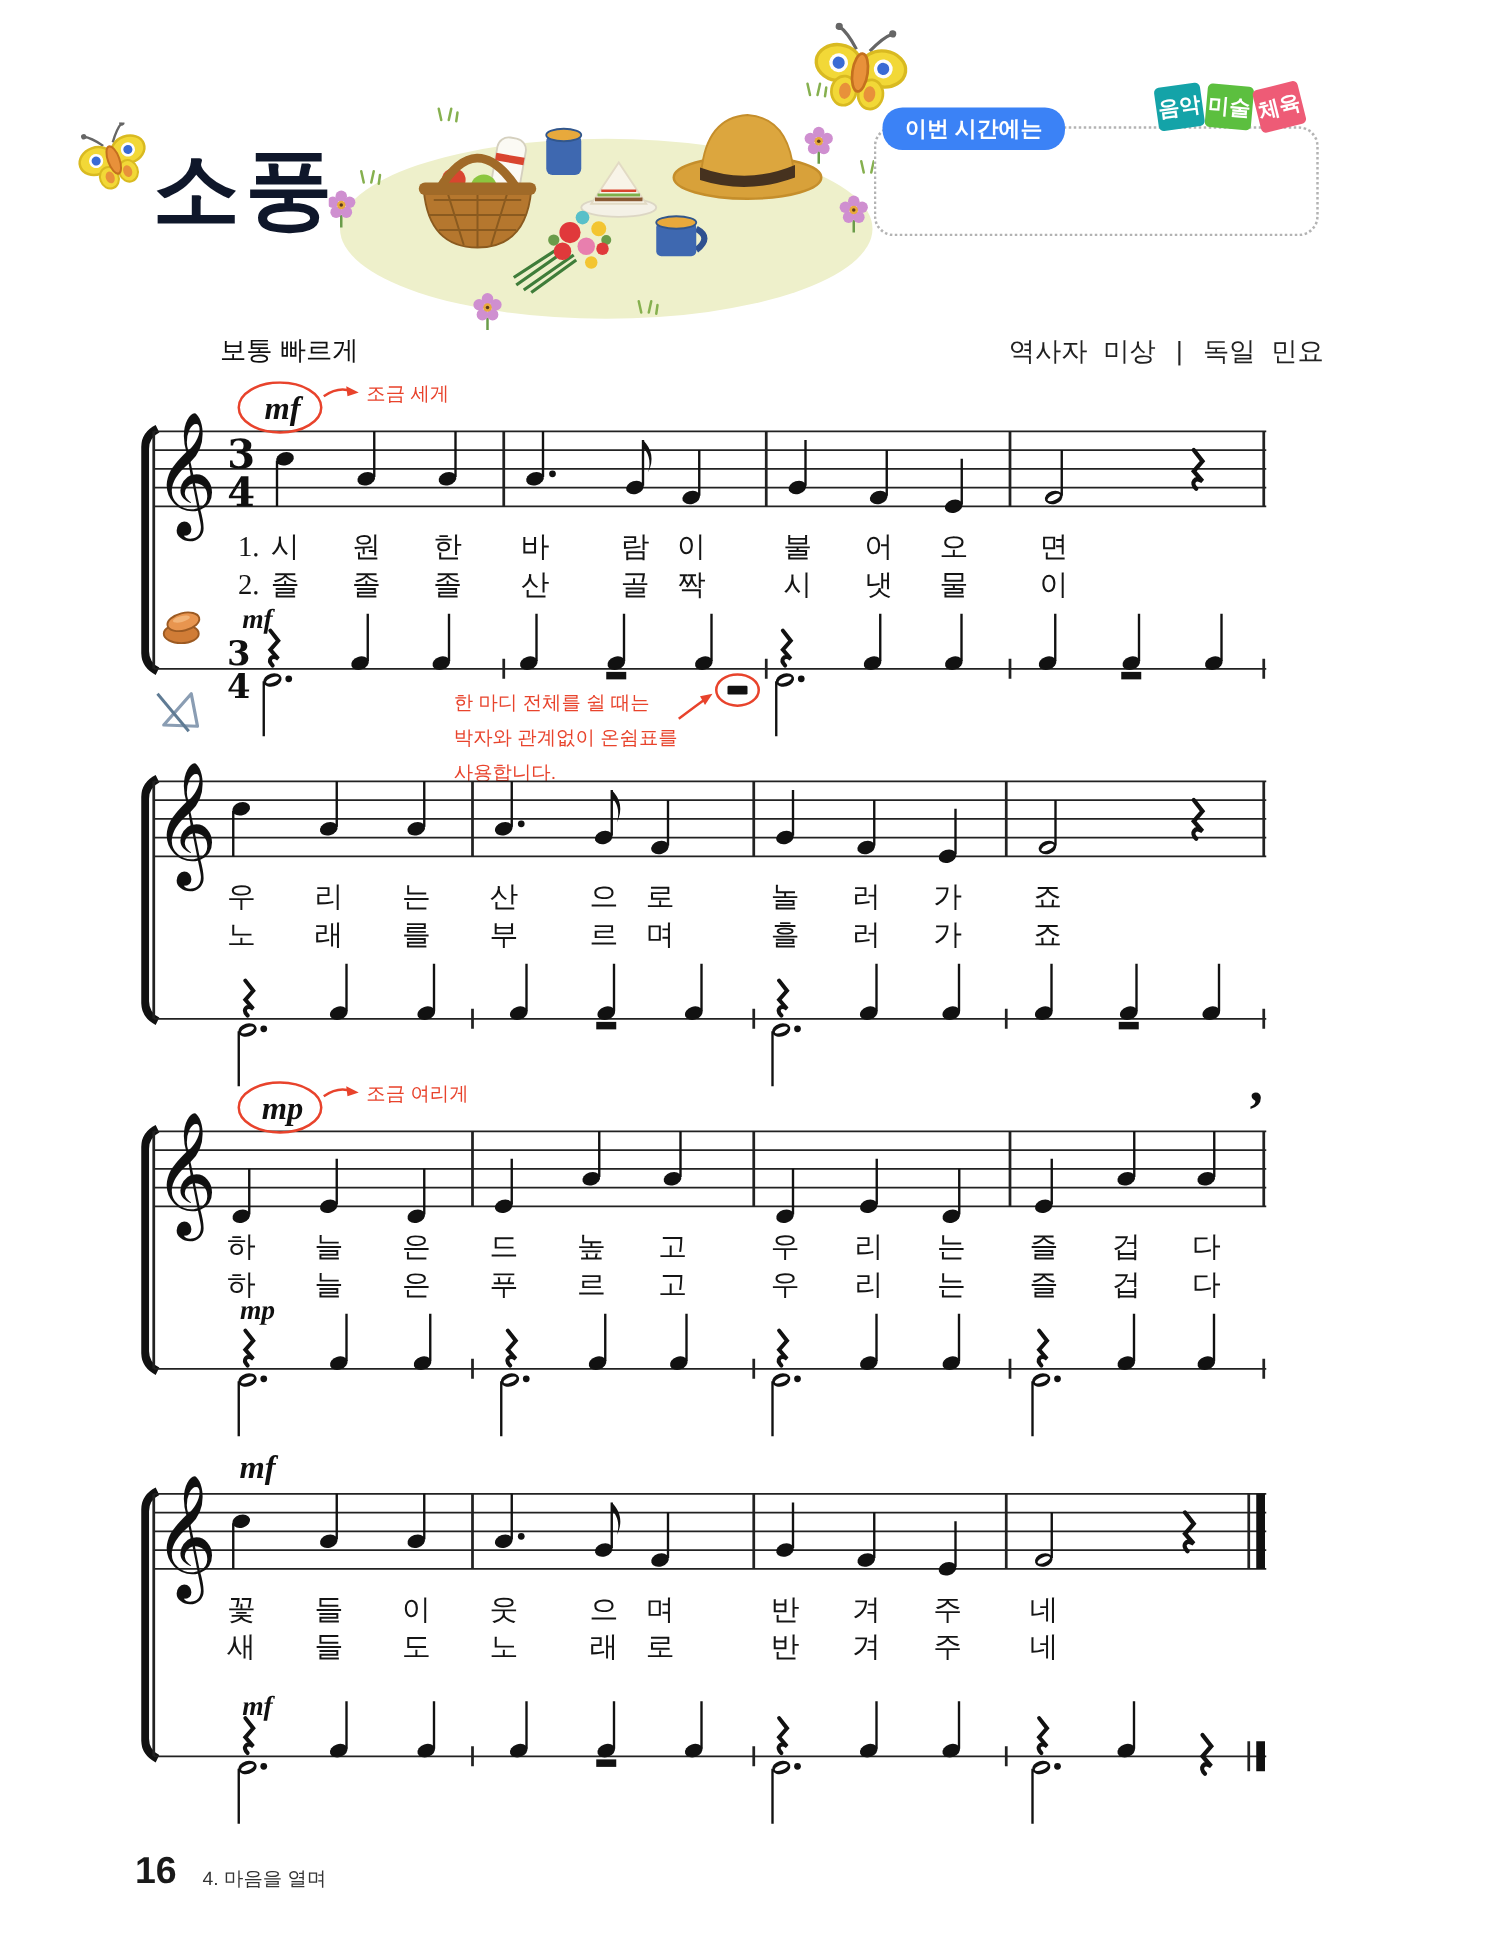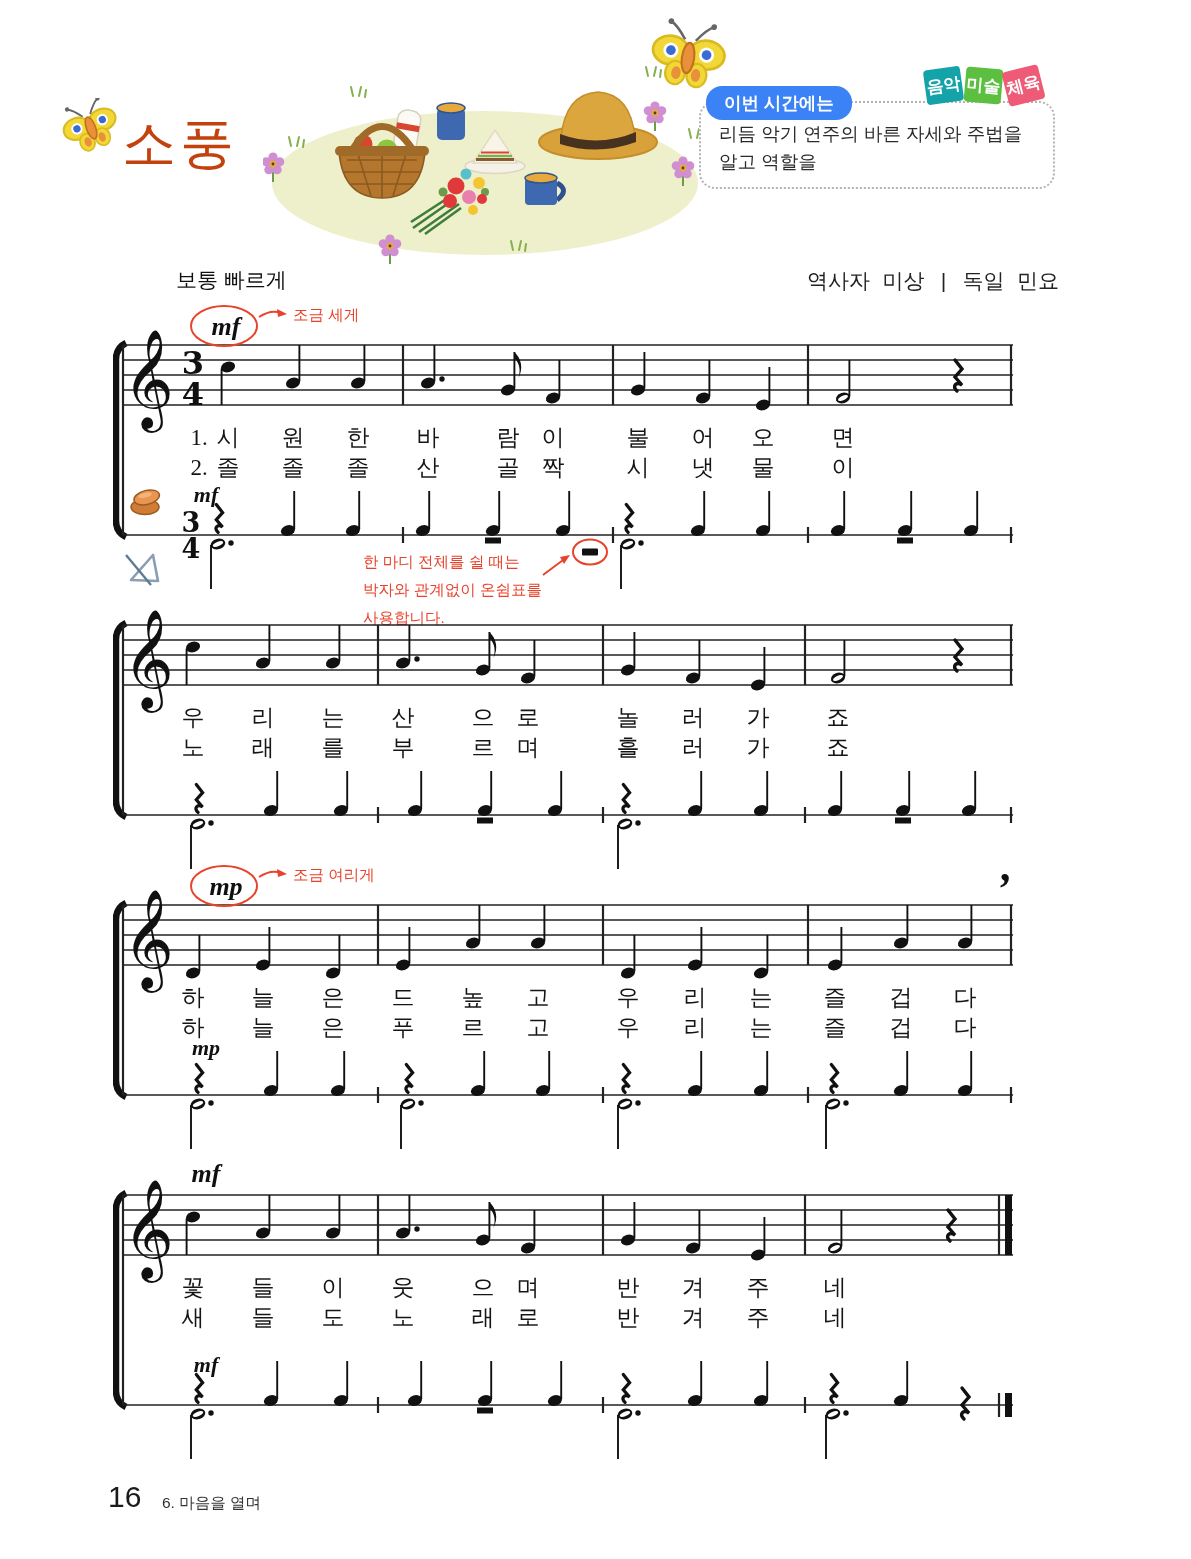--- a/index.html
+++ b/index.html
@@ -6,7 +6,7 @@
   .page{position:relative;width:1191px;height:1559px;background:#fff;overflow:hidden;
         font-family:"Liberation Sans",sans-serif;color:#111}
   .abs{position:absolute}
-  .title{font-size:54px;font-weight:400;color:#c2410c;letter-spacing:4px;margin:0;line-height:1}
+  .title{font-size:70px;font-weight:700;color:#0f172a;letter-spacing:4px;margin:0;line-height:1}
   .tempo{font-size:21px;font-weight:400;color:#101010}
   .attribution{font-family:Liberation Mono, monospace;font-size:21px;color:#222}
   .lesson-badge{background:#3b82f6;color:#fff;font-weight:700;font-size:17.5px;

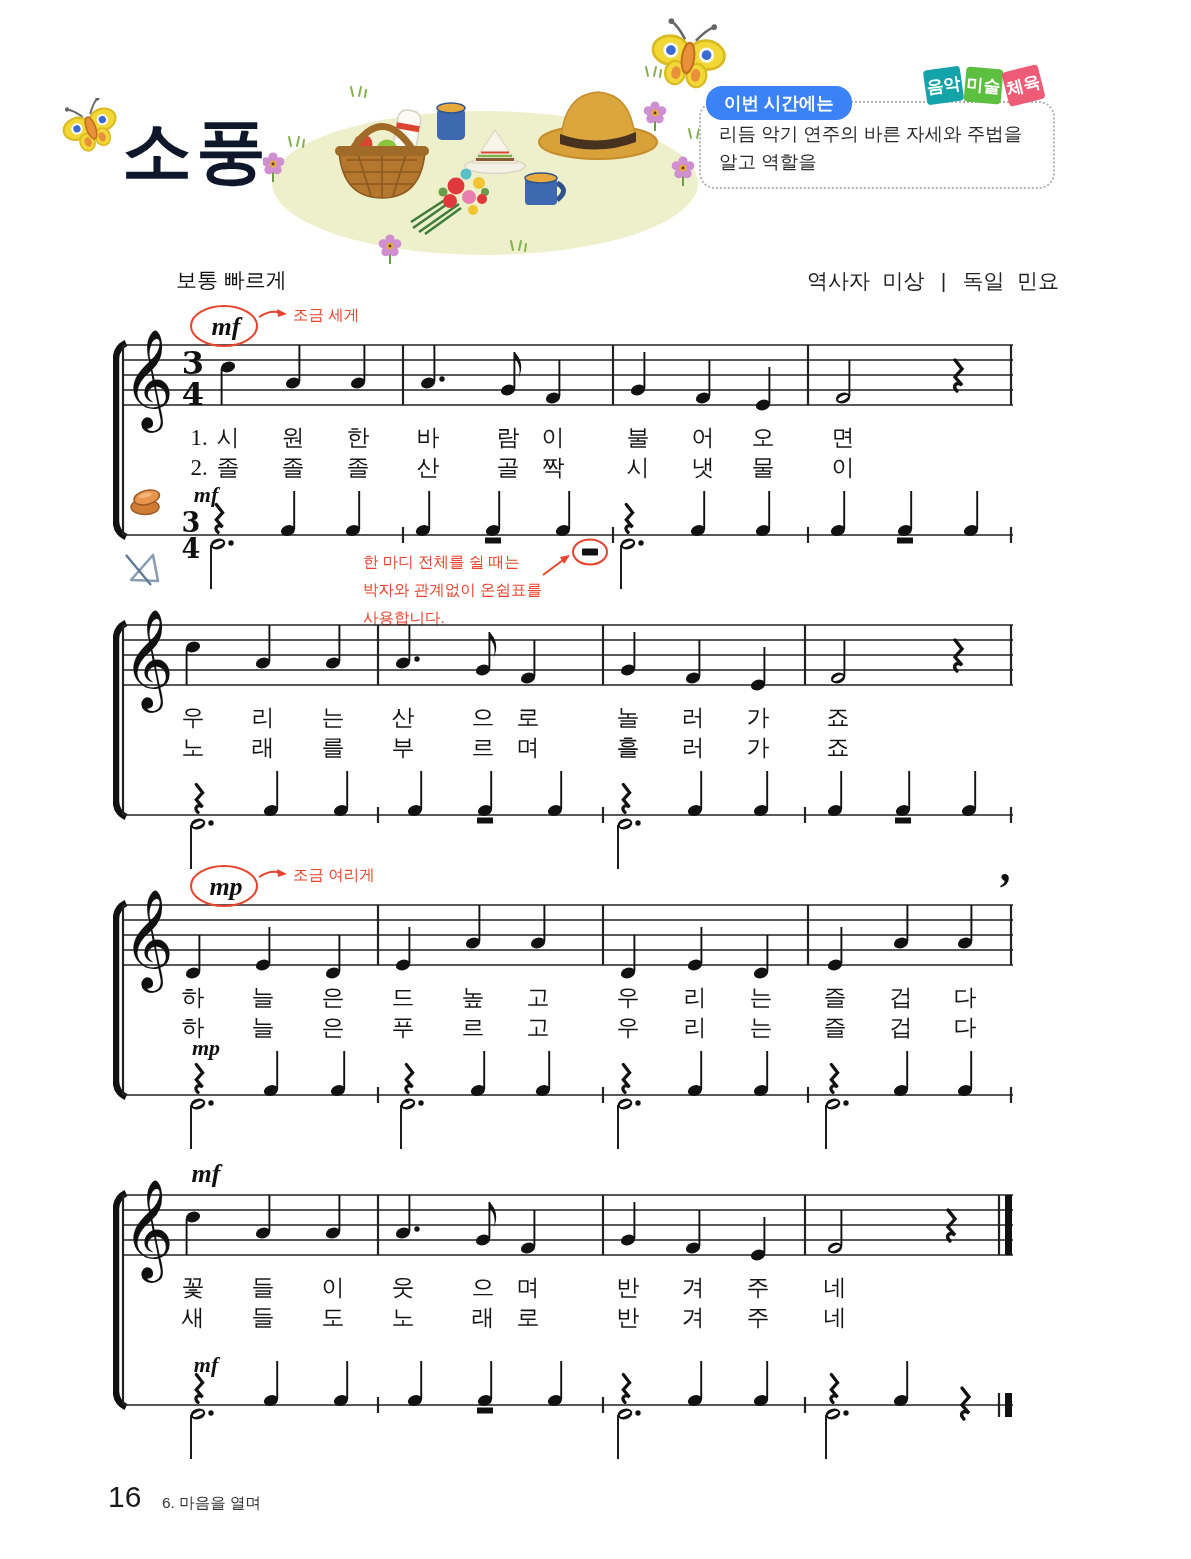--- a/index.html
+++ b/index.html
@@ -196,7 +196,6 @@
 
   <div class="abs lesson-badge" style="left:706px;top:86px">이번 시간에는</div>
   <div class="abs lesson-box" style="left:699px;top:101px">
-    <span>리듬 악기 연주의 바른 자세와 주법을 알고 역할을</span>
   </div>
 
   <div class="abs tempo" style="left:176px;top:266px">보통 빠르게</div>

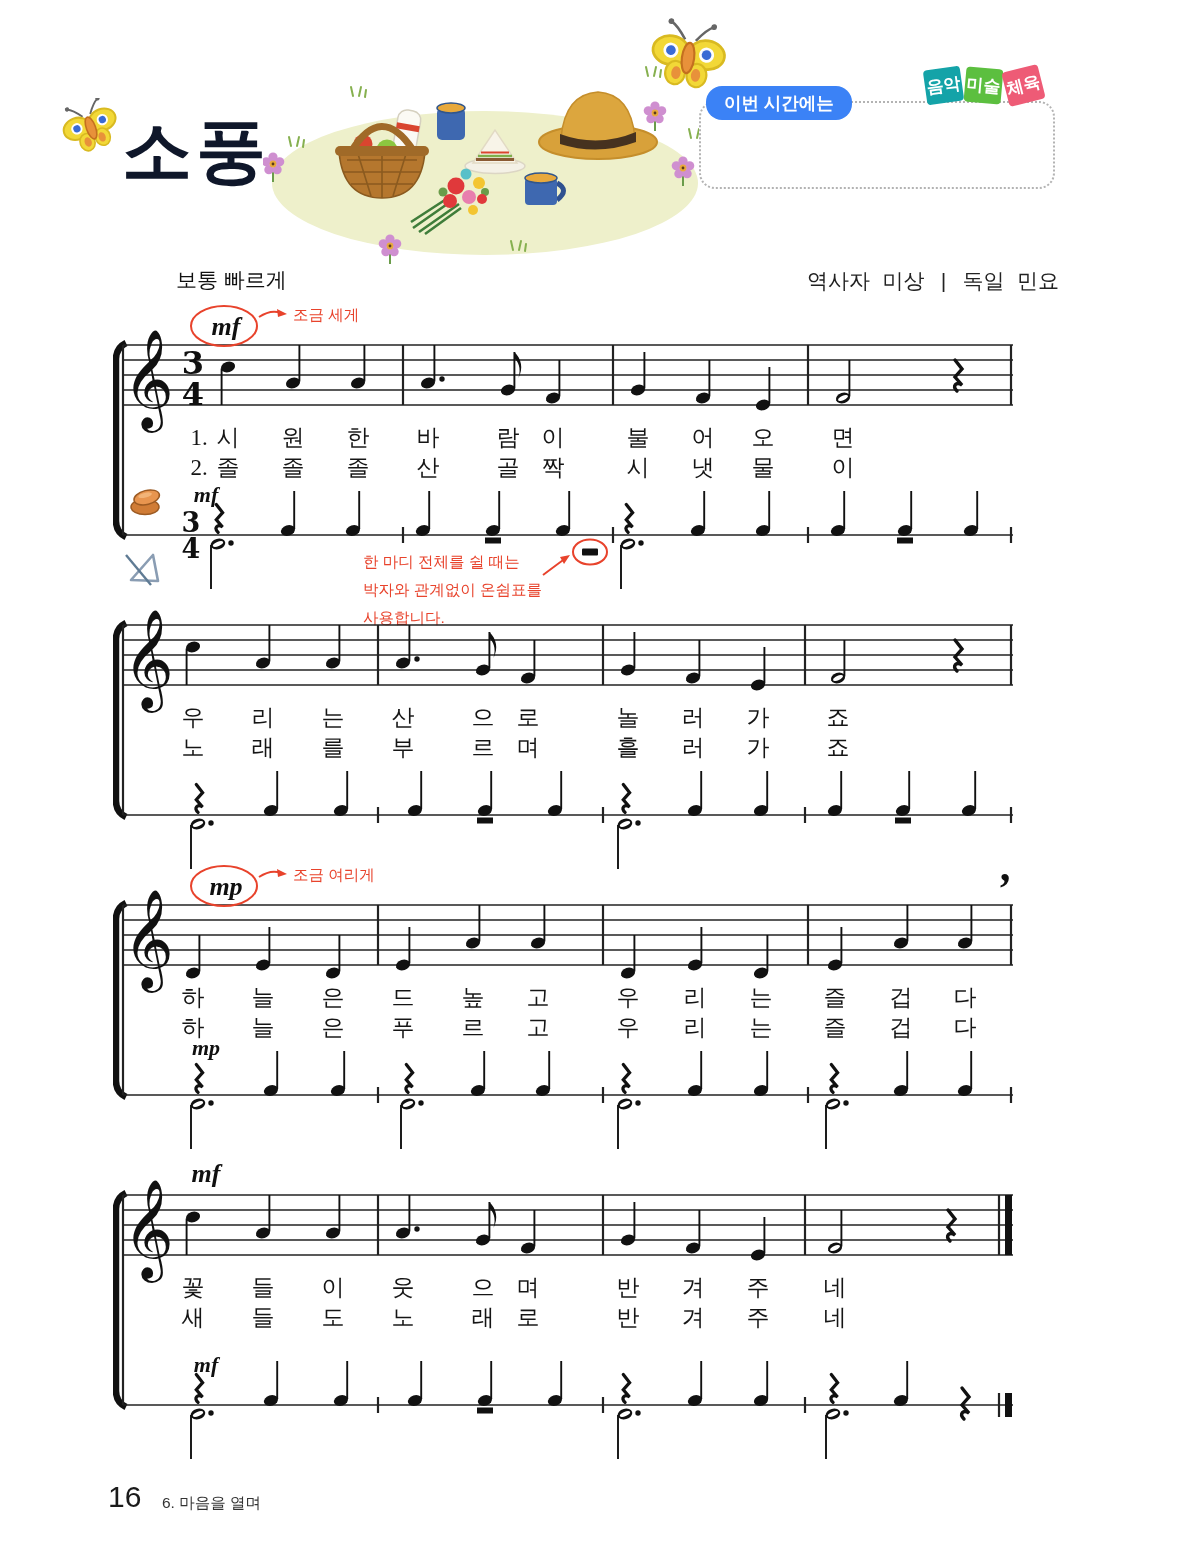--- a/index.html
+++ b/index.html
@@ -17,7 +17,7 @@
   .tabs{display:flex;z-index:4}
   .tab{width:37px;height:35px;color:#fff;font-weight:700;font-size:17px;display:flex;
        align-items:center;justify-content:center;border-radius:4px;margin-left:3px}
-  .footer-num{font-size:30px;font-weight:400;color:#1a1a1a}
+  .footer-num{font-size:30px;font-weight:700;color:#1a1a1a}
   .footer-sec{font-size:15.5px;color:#333}
   
   .lyr text{font-family:"Liberation Serif","DejaVu Serif",serif;font-size:23px;fill:#151515;text-anchor:middle}

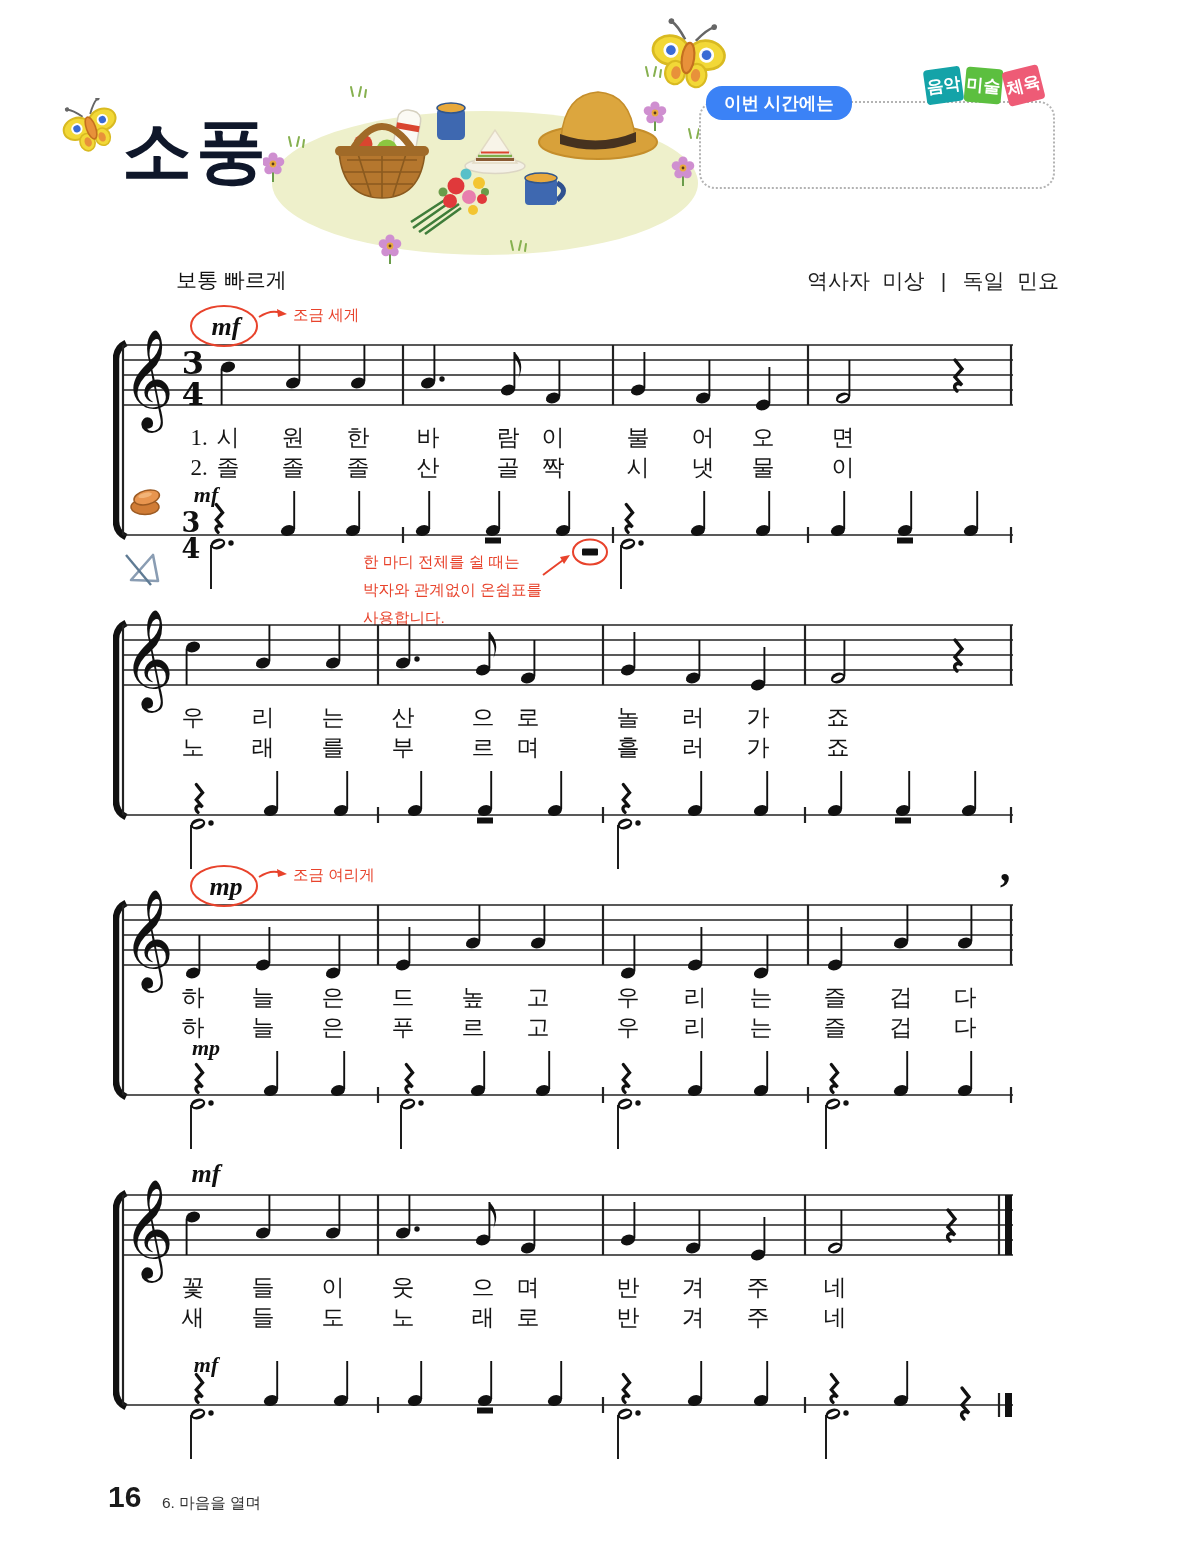--- a/index.html
+++ b/index.html
@@ -555,7 +555,7 @@
   </svg>
 
   <div class="abs footer-num" style="left:108px;top:1480px">16</div>
-  <div class="abs footer-sec" style="left:162px;top:1493px">6. 마음을 열며</div>
+  <div class="abs footer-sec" style="left:162px;top:1493px">4. 마음을 열며</div>
 
 </div>
 

